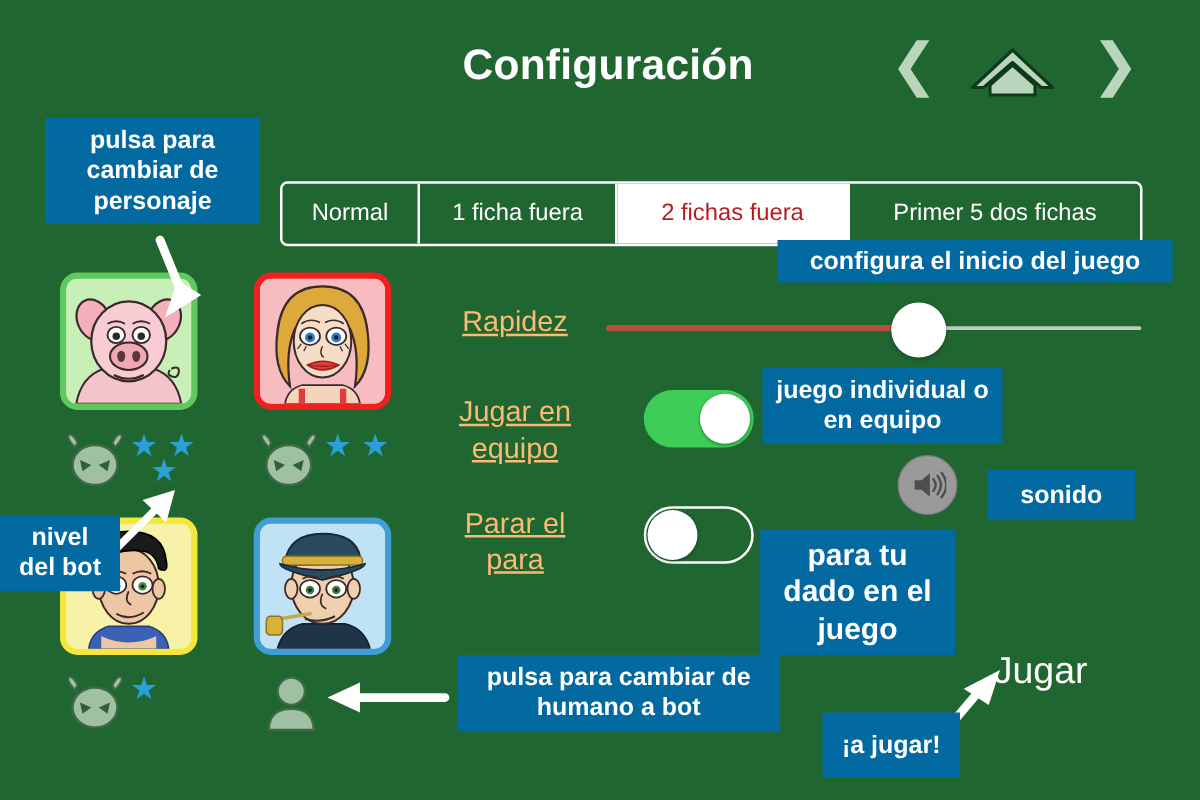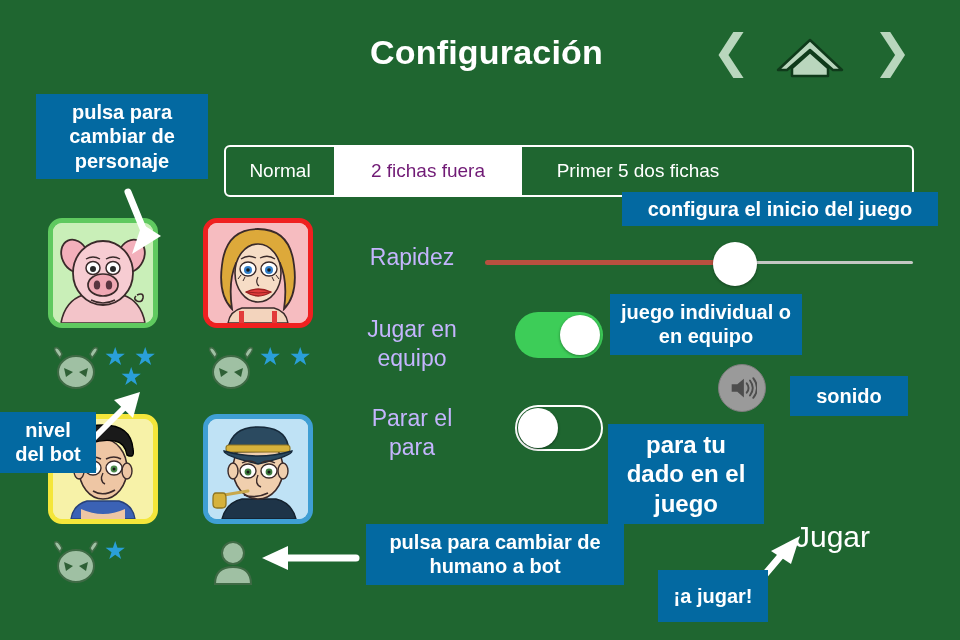--- a/index.html
+++ b/index.html
@@ -168,6 +168,7 @@
 
   <div class="tabs">
     <div class="tab" style="width:110px">Normal</div>
+    <div class="tab" style="width:158px">1 ficha fuera</div>
     <div class="tab active" style="width:186px">2 fichas fuera</div>
     <div class="tab" style="width:232px">Primer 5 dos fichas</div>
   </div>

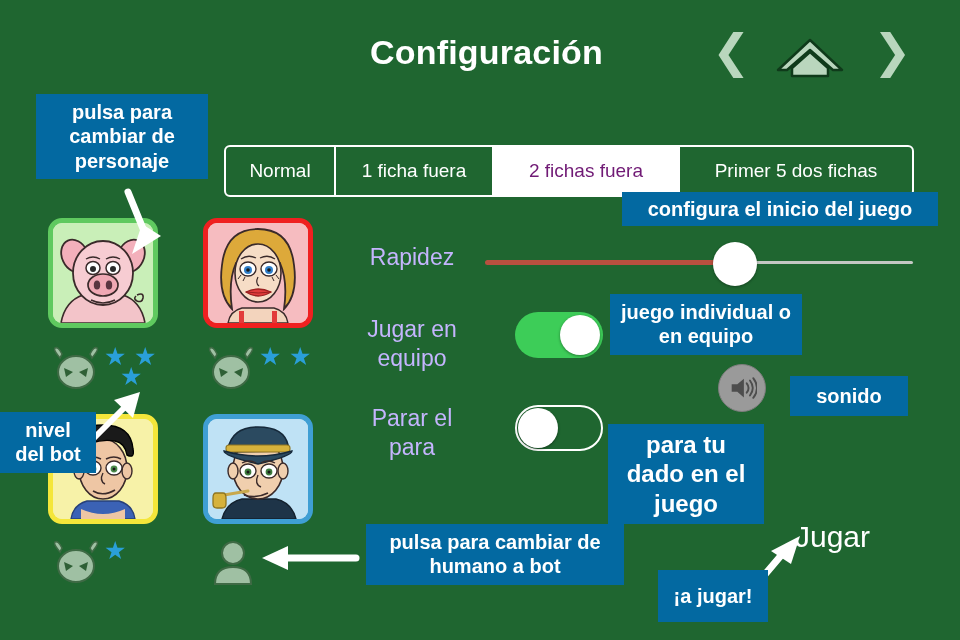--- a/index.html
+++ b/index.html
@@ -50,7 +50,7 @@
     white-space: nowrap;
   }
   .tab:last-child { border-right: none; }
-  .tab.active { background: #ffffff; color: #701a75; }
+  .tab.active { background: #ffffff; color: #b91c1c; }
 
   
   .avatar {

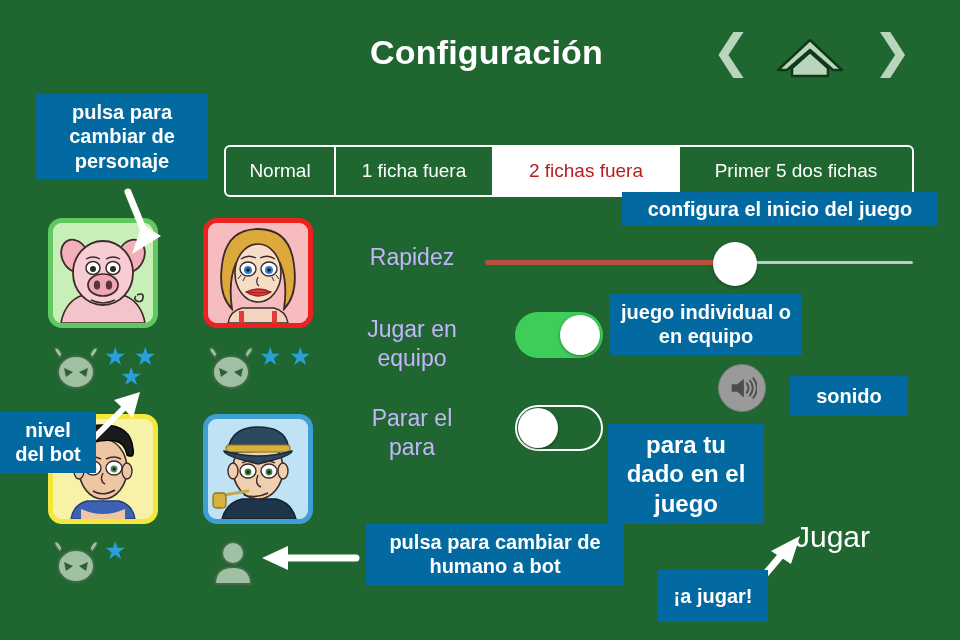--- a/index.html
+++ b/index.html
@@ -79,8 +79,8 @@
 
   
   .setting-label {
-    position: absolute; color: #c4b5fd; font-size: 23px;
-    text-align: center; line-height: 1.25;
+    position: absolute; color: #fdba74; font-size: 23px;
+    text-align: center; line-height: 1.25; text-decoration: underline;
   }
   .lbl-rapidez { left: 357px; top: 243px; width: 110px; }
   .lbl-equipo  { left: 352px; top: 315px; width: 120px; }

